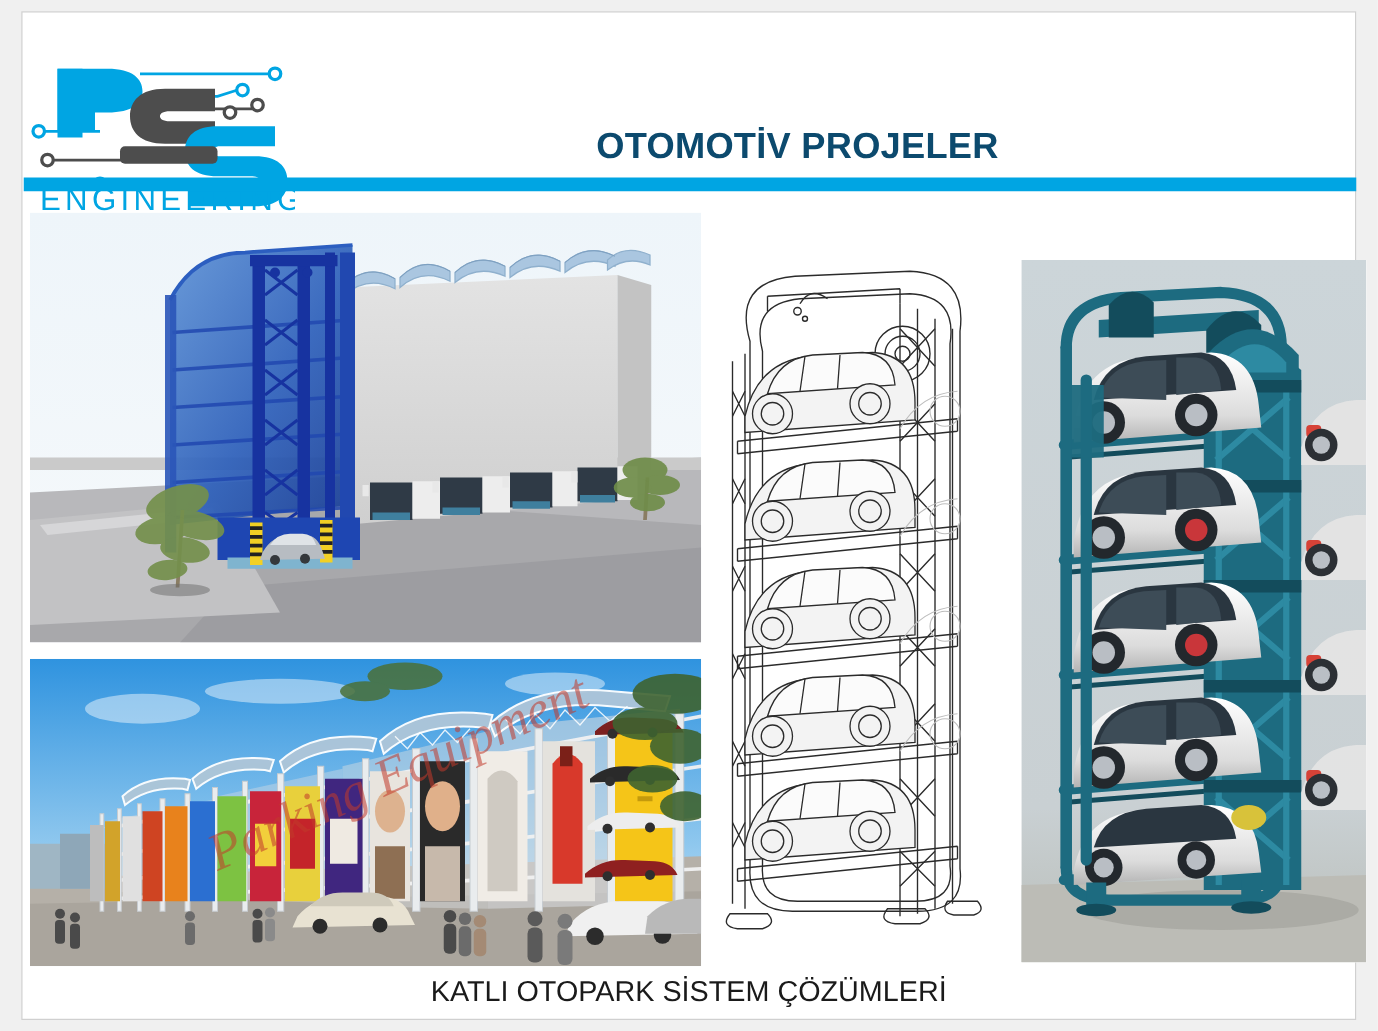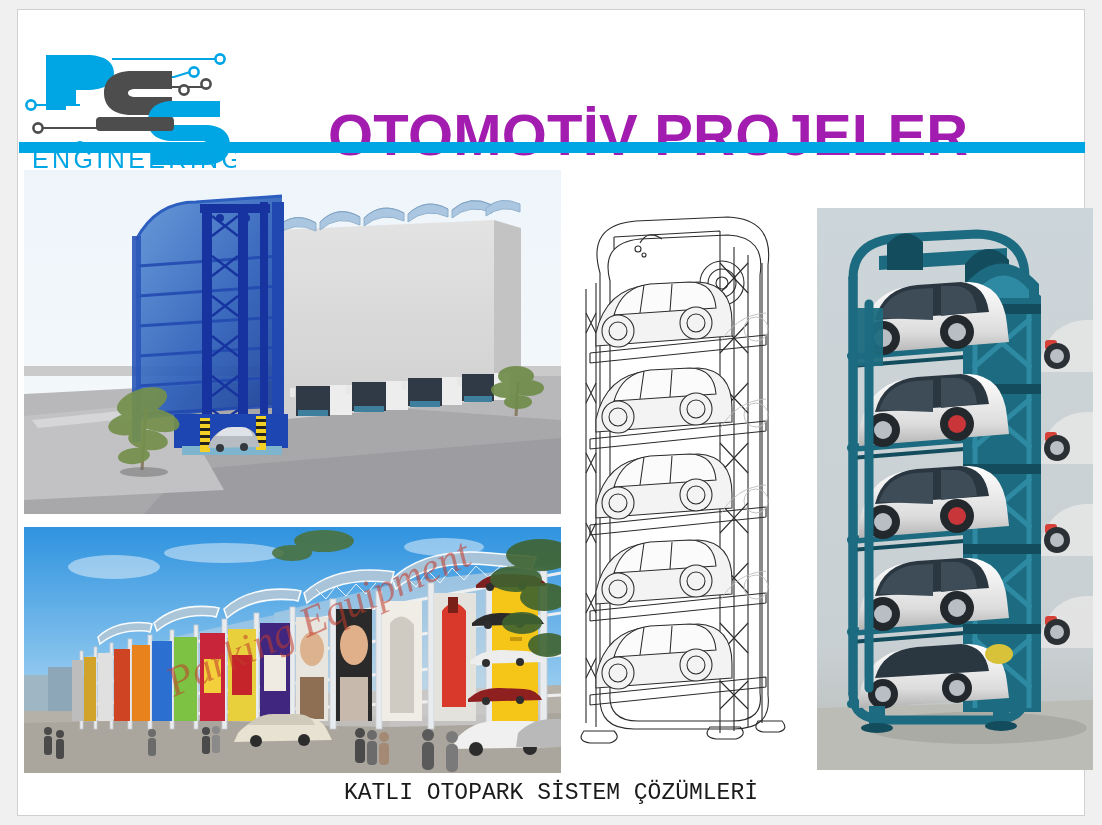--- a/index.html
+++ b/index.html
@@ -48,9 +48,9 @@
     top: 62px;
     width: 620px;
     text-align: center;
-    font-size: 58px;
+    font-size: 29px;
     font-weight: bold;
-    color: #a21caf;
+    color: #0c4a6e;
     letter-spacing: 0.2px;
     font-family: "Liberation Sans", sans-serif;
     white-space: nowrap;

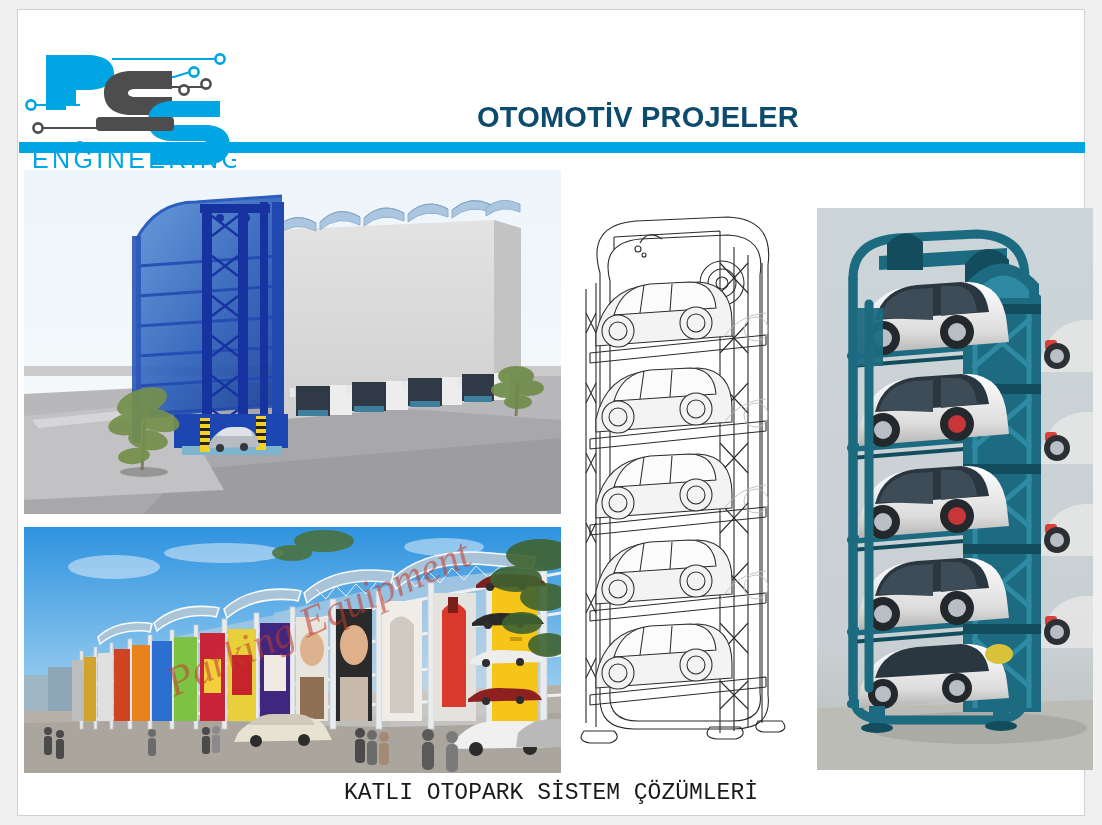--- a/index.html
+++ b/index.html
@@ -88,7 +88,7 @@
     text-align: center;
     font-size: 23px;
     color: #1a1a1a;
-    font-family: Liberation Mono, monospace;
+    font-family: Liberation Sans, sans-serif;
   }
 </style>
 </head>

